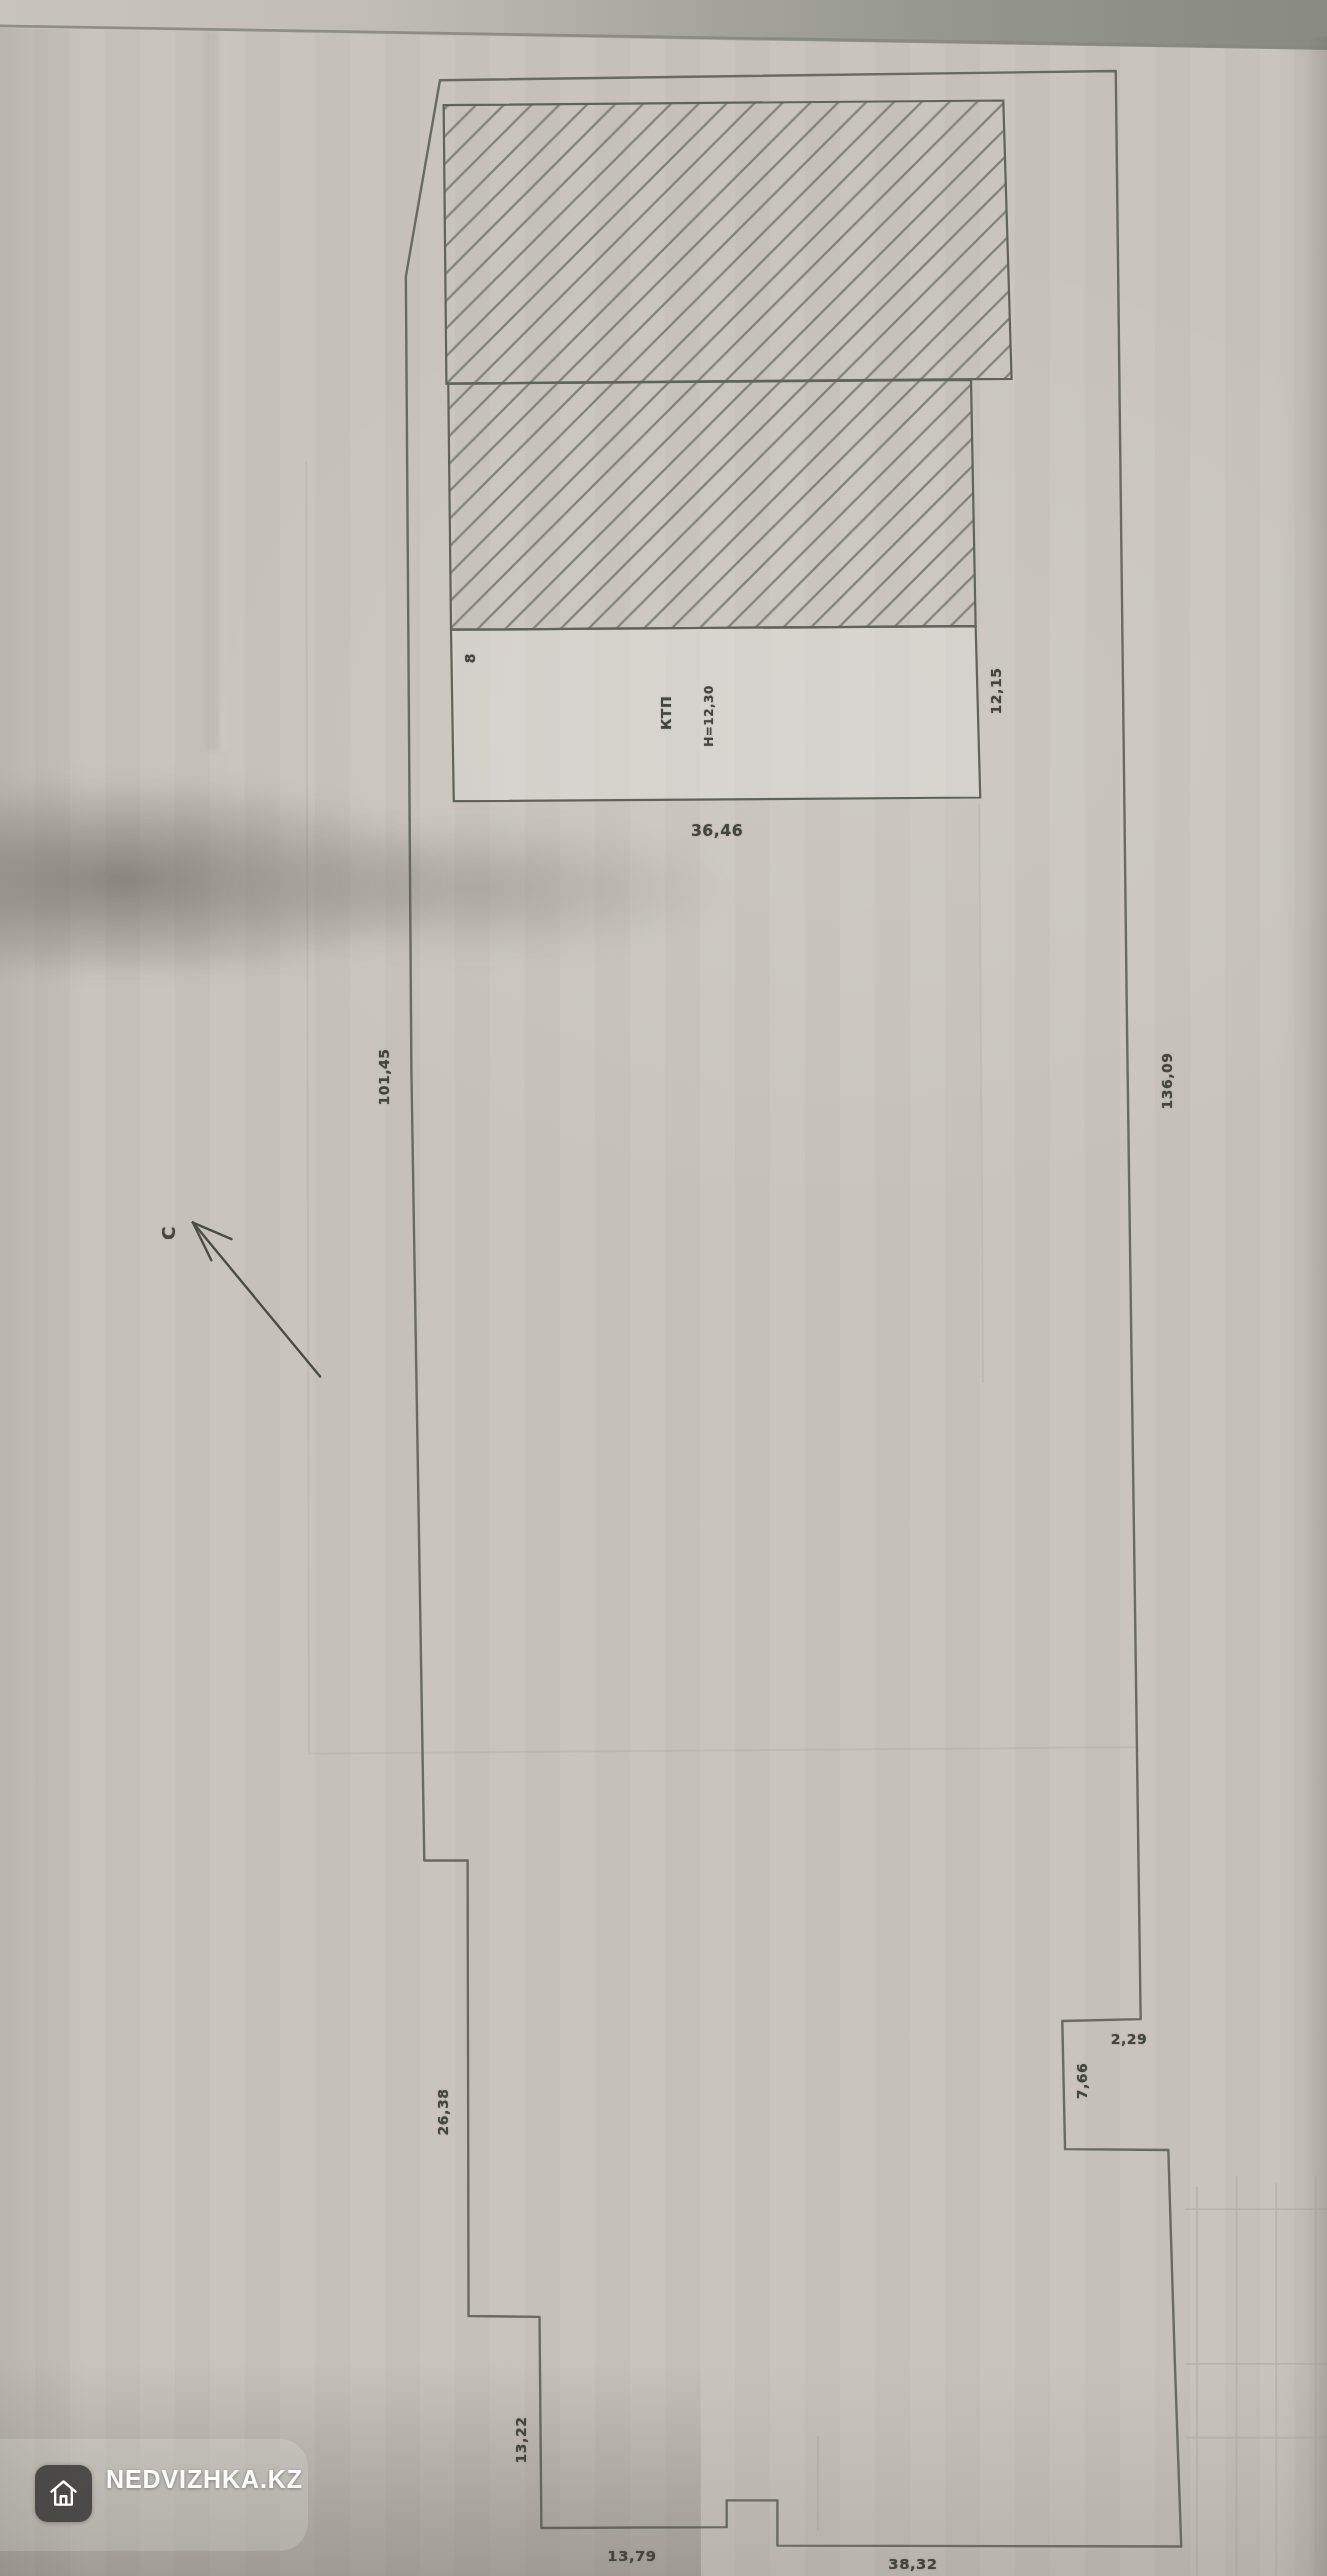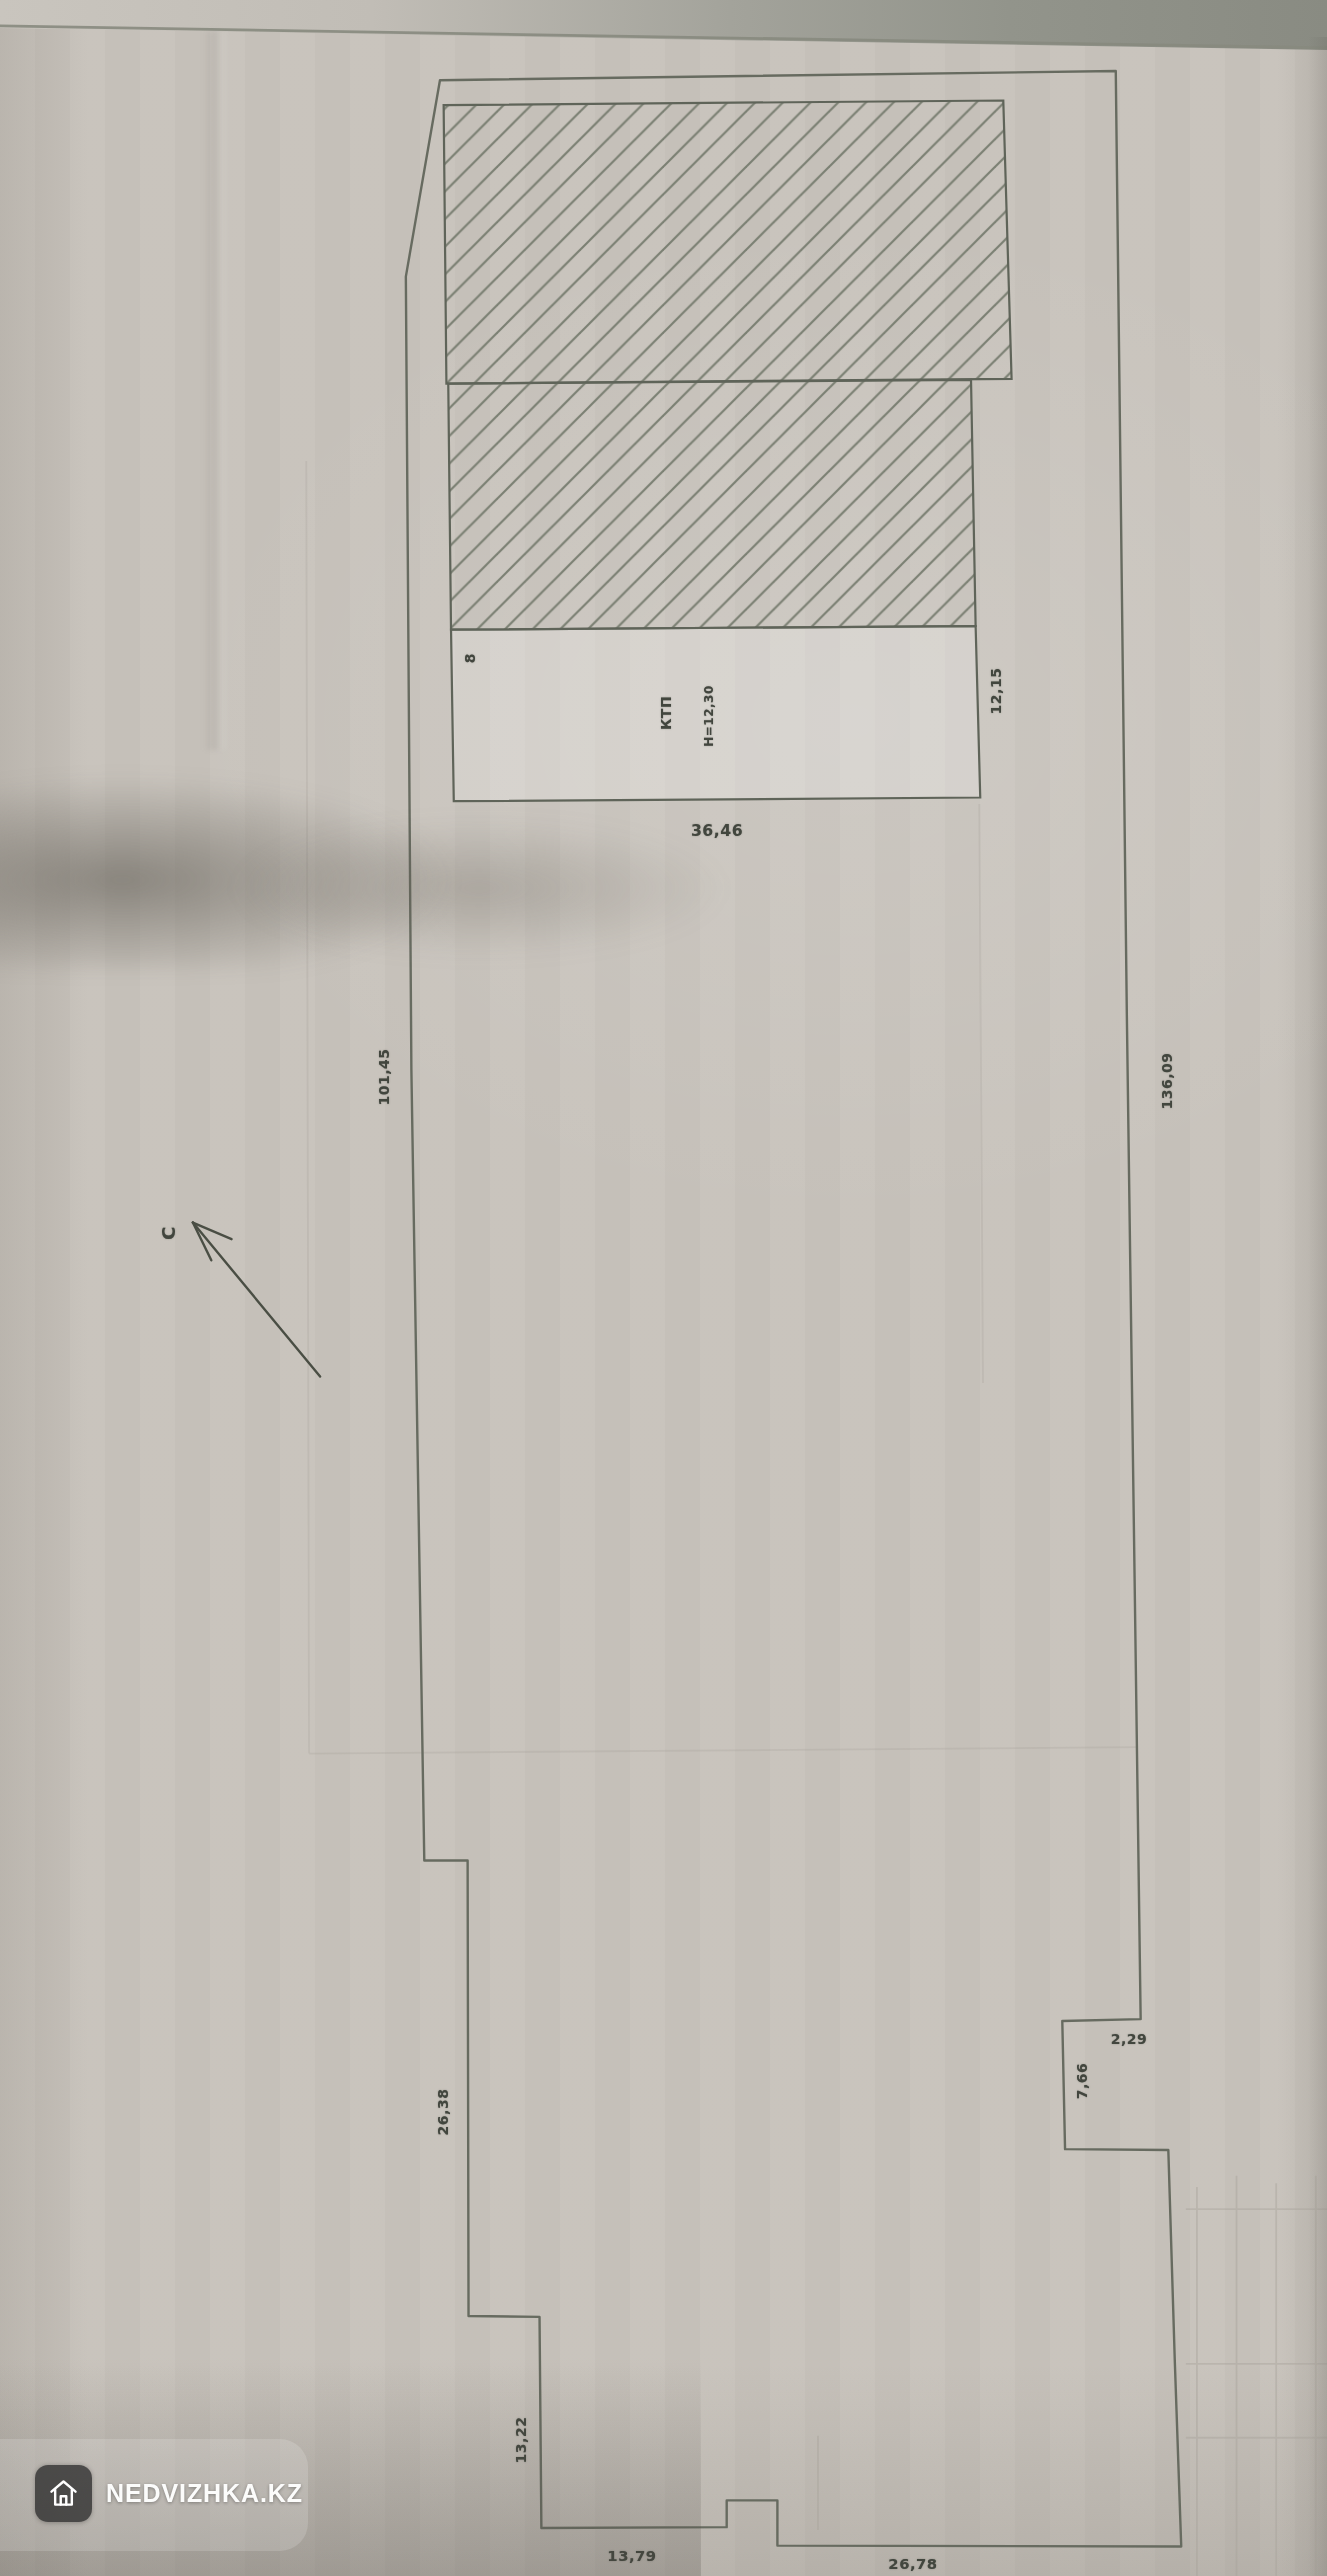--- a/index.html
+++ b/index.html
@@ -46,7 +46,7 @@
   
   .wm-pill{position:absolute;left:-35px;top:2439px;width:343px;height:112px;
     background:rgba(255,255,255,.16);border-radius:28px;}
-  .watermark{position:absolute;left:35px;top:2465px;display:flex;align-items:center;gap:14px;}
+  .watermark{position:absolute;left:35px;top:2465px;display:flex;align-items:flex-start;gap:14px;}
   .wm-icon{width:57px;height:57px;border-radius:13px;background:rgba(44,44,44,.78);
     display:flex;align-items:center;justify-content:center;box-shadow:0 0.9px 4.6px rgba(0,0,0,.25);}
   .wm-text{color:#ffffff;font-size:25px;font-weight:700;letter-spacing:0.9px;opacity:.96;

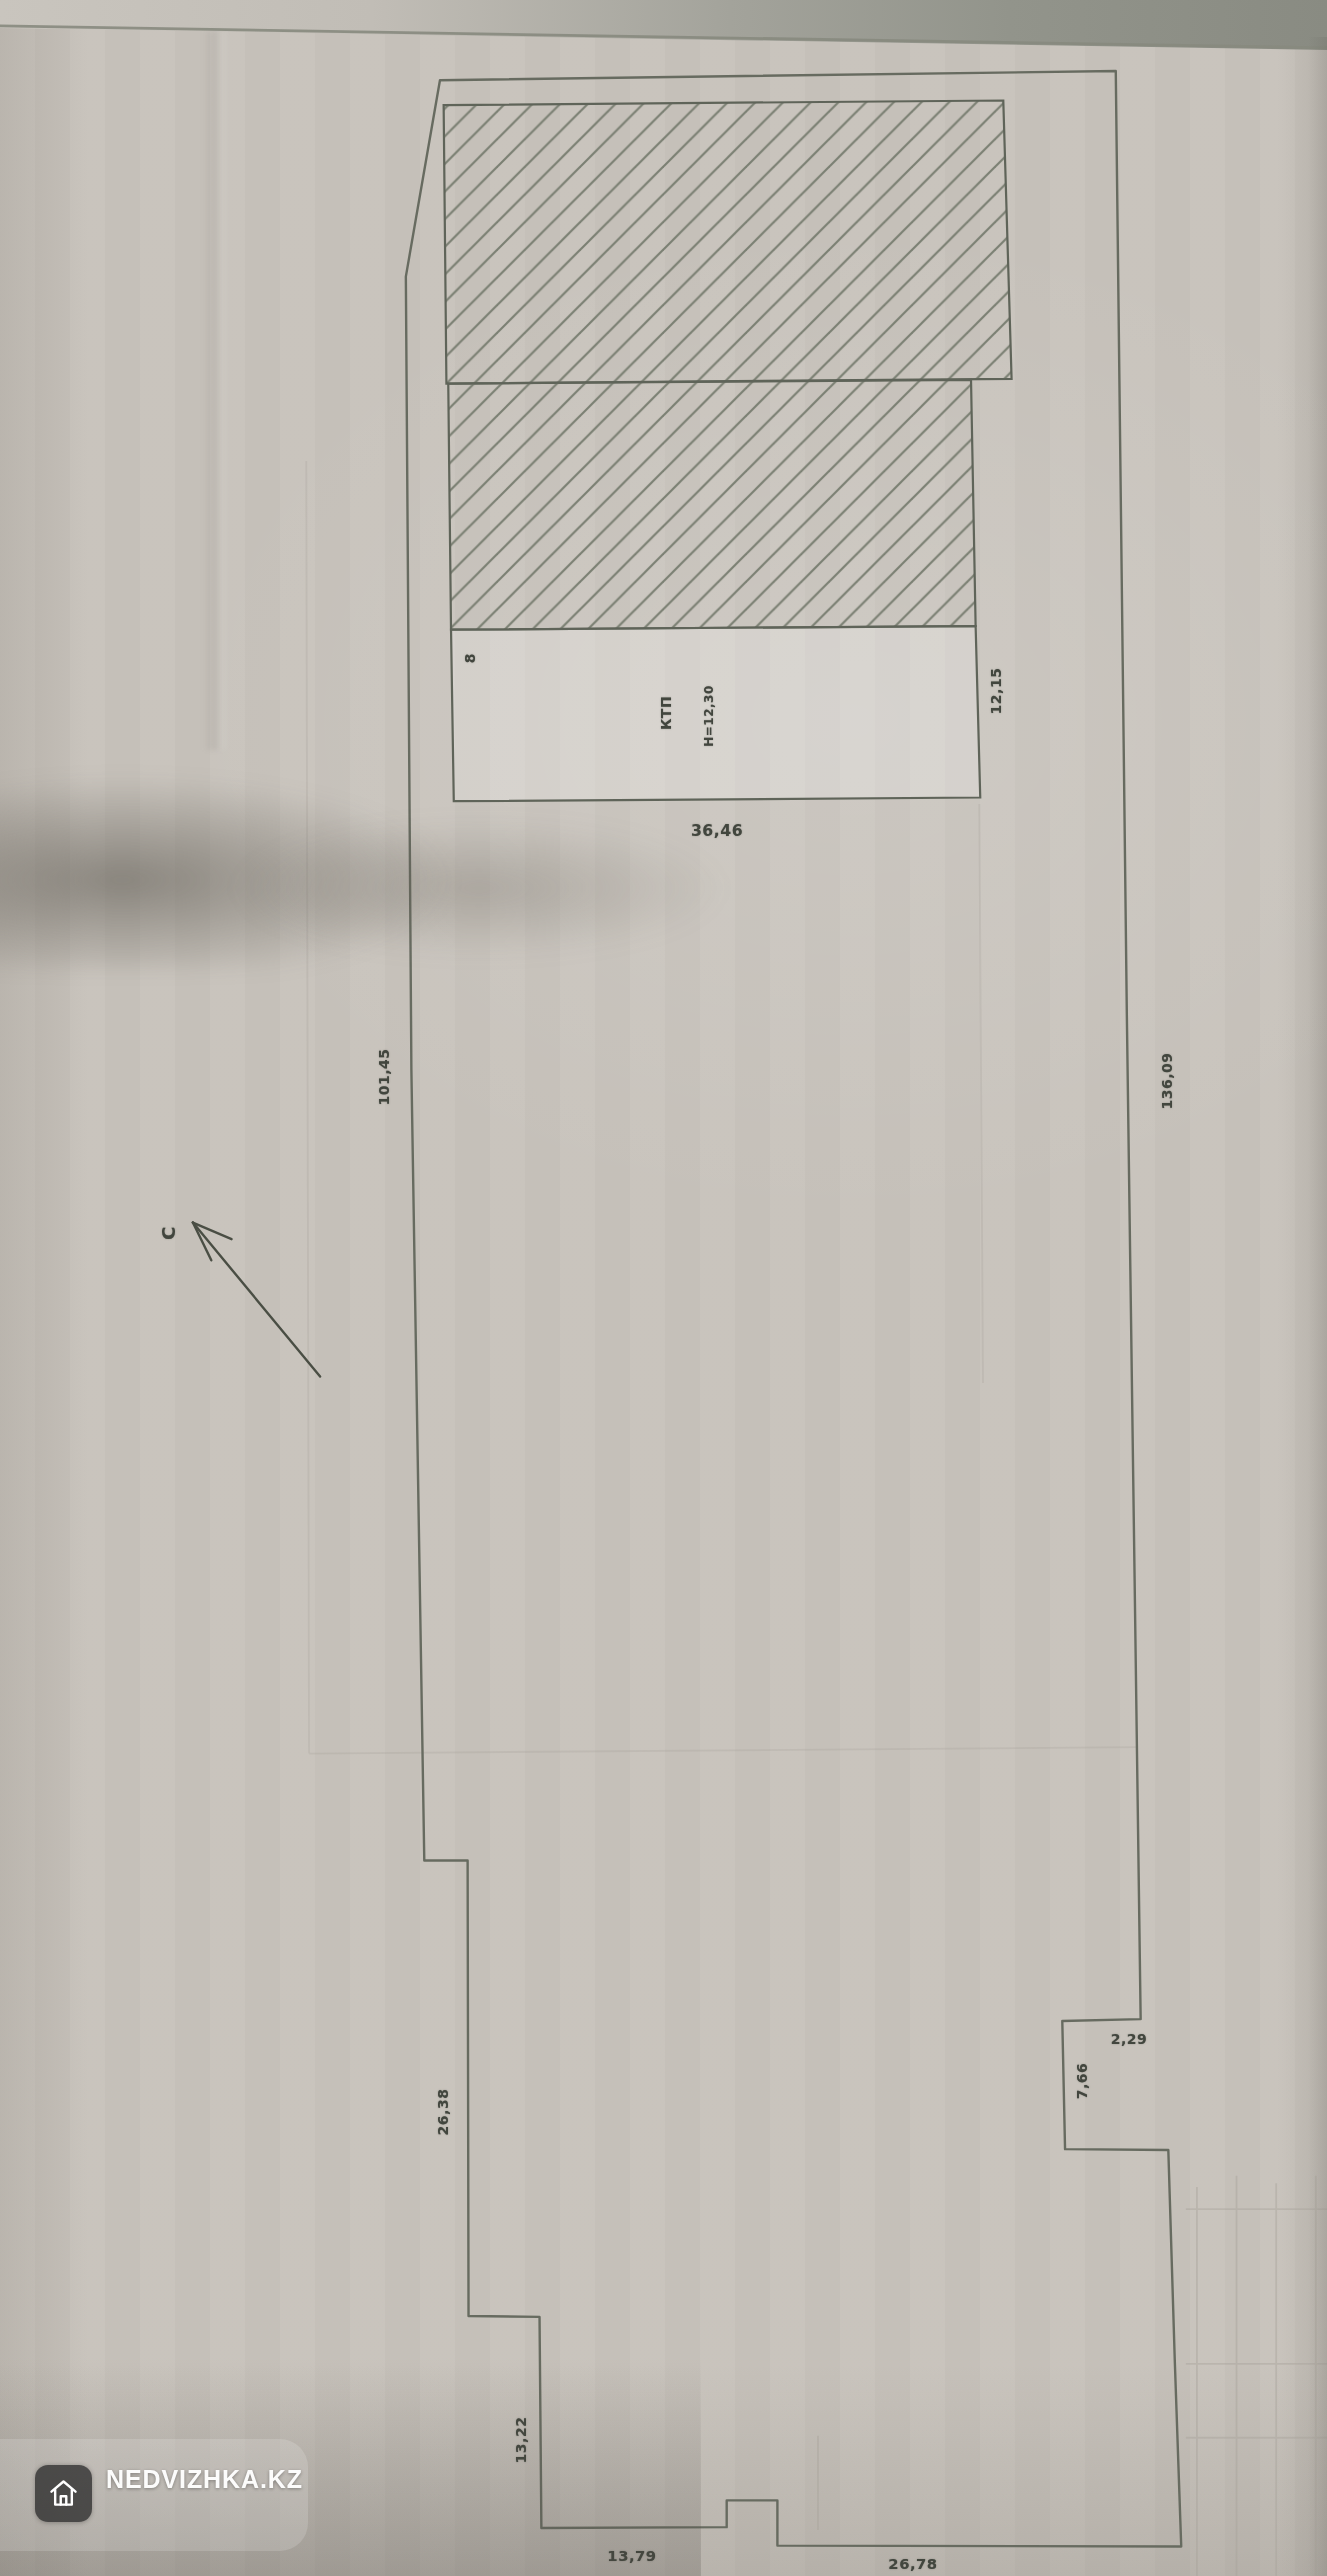--- a/index.html
+++ b/index.html
@@ -122,7 +122,7 @@
       <span class="dim v" style="left: 1082px; top: 2081px; font-size: 14px;">7,66</span>
       <span class="dim v" style="left: 521px; top: 2440px; font-size: 14px;">13,22</span>
       <span class="dim h" style="left: 632px; top: 2556px; font-size: 14.8px;">13,79</span>
-      <span class="dim h" style="left: 913px; top: 2564px; font-size: 14.8px;">26,78</span>
+      <span class="dim h" style="left: 913px; top: 2564px; font-size: 14.8px;">38,32</span>
     </div>
 
   <div class="smudge-1"></div>

